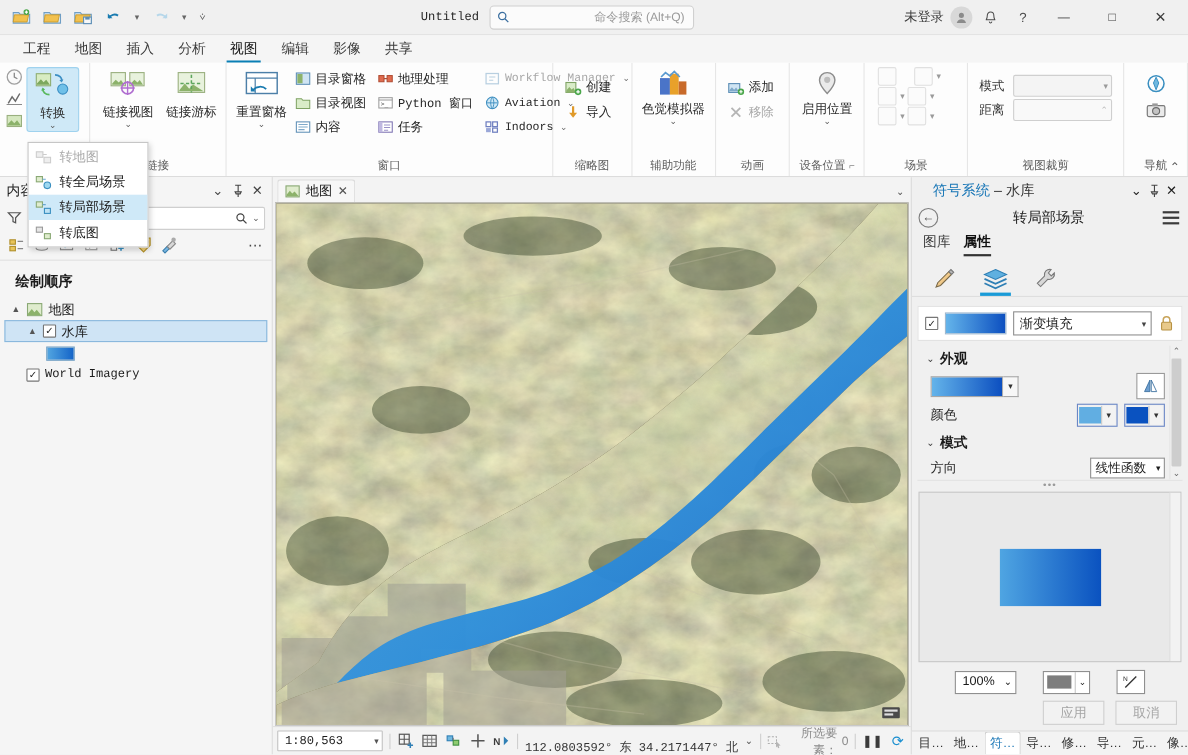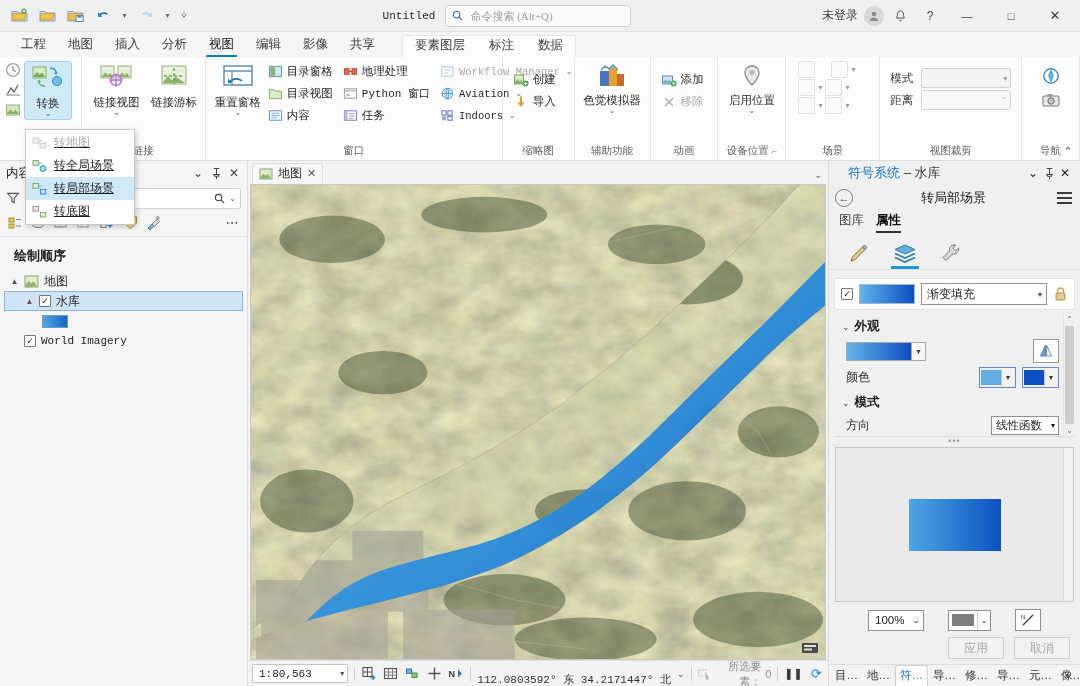--- a/index.html
+++ b/index.html
@@ -56,8 +56,9 @@
   .searchbox input {
     border: 0; outline: 0; background: transparent;
     font-size: 11px; width: 100%;
-    font-family: Liberation Serif, serif;
+    font-family: Liberation Sans, sans-serif;
     color: #333;
+    text-align: right;
   }
   .searchbox input::placeholder { color: #9a9a9a; font-style: normal; }
   .title-right {

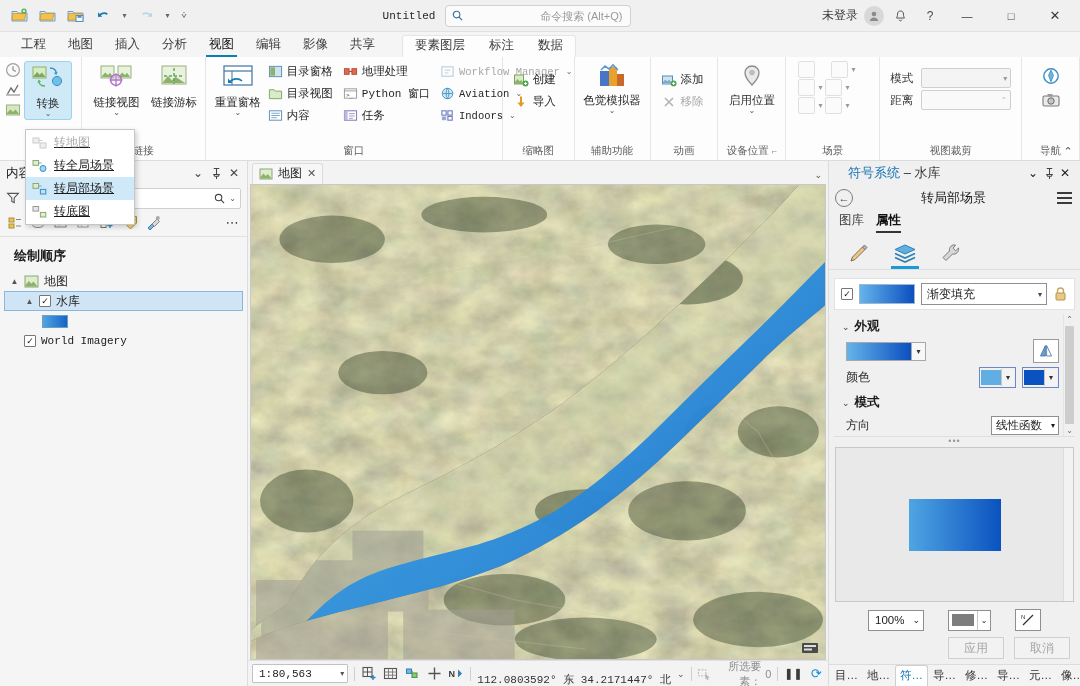--- a/index.html
+++ b/index.html
@@ -653,11 +653,6 @@
     <div class="tab">编辑</div>
     <div class="tab">影像</div>
     <div class="tab">共享</div>
-    <div class="ctx-group">
-      <div class="tab">要素图层</div>
-      <div class="tab">标注</div>
-      <div class="tab">数据</div>
-    </div>
   </div>
 
   <div class="ribbon">

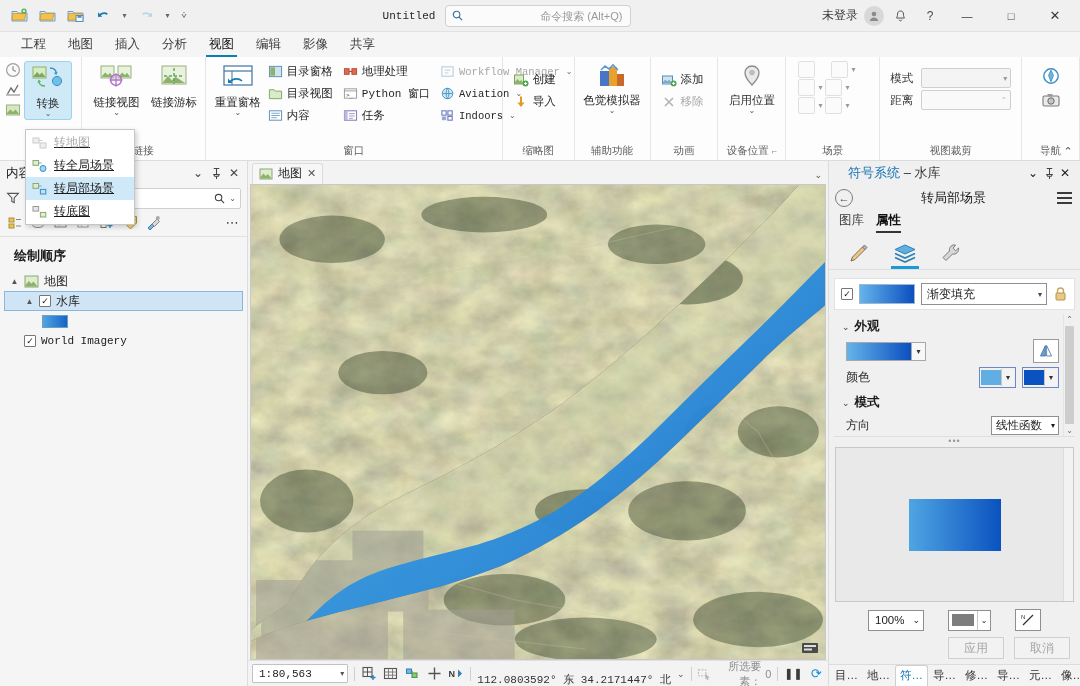--- a/index.html
+++ b/index.html
@@ -286,7 +286,6 @@
     box-shadow: 2px 2px 5px rgba(0,0,0,.18);
     z-index: 60;
     padding: 1px 0;
-    text-decoration: underline;
   }
   .dd-item {
     display: flex; align-items: center; gap: 7px;

